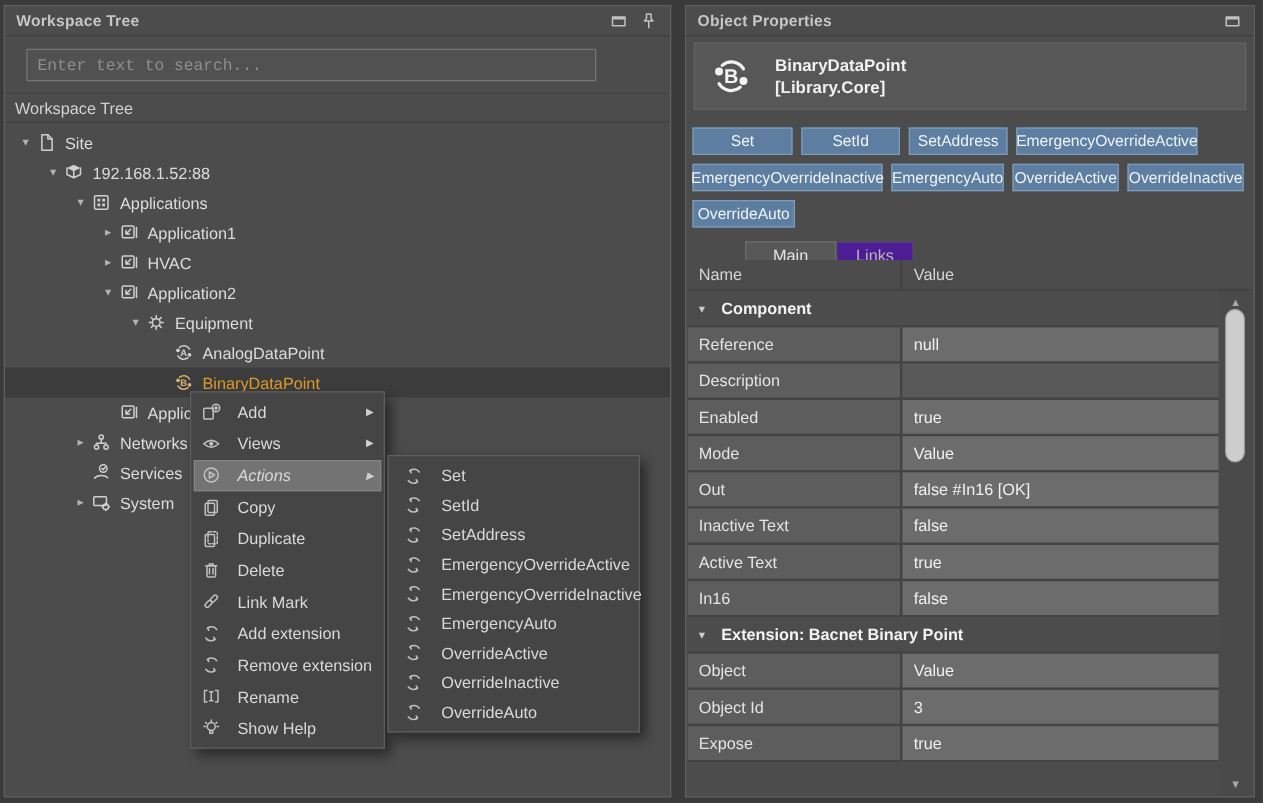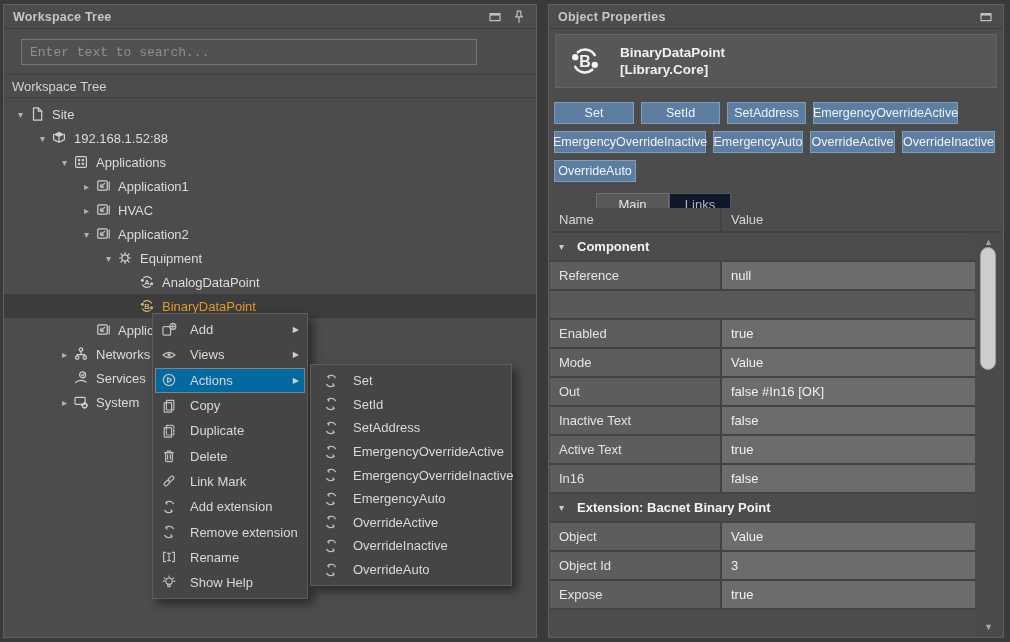--- a/index.html
+++ b/index.html
@@ -60,7 +60,7 @@
   .tabs { margin:4px 0 0 4px; height:22px; display:flex;padding-left:43px; }
   .tab { height:22px; display:flex; align-items:center; justify-content:center; font-size:13px; cursor:default; }
   .tab.active { width:73px; background:#585858; border:1px solid #6e6e6e; border-bottom:none; color:#e4e4e4; }
-  .tab.inactive { width:62px; background:#0f172a; border:1px solid #575757; border-bottom:none; color:#b8b8b8; }
+  .tab.inactive { width:62px; background:#4c1d95; border:1px solid #575757; border-bottom:none; color:#b8b8b8; }
 
   .proptable { position:absolute; left:1px; right:1px; top:203px; bottom:1px; overflow:hidden; background:#4c4c4c; }
   .pt-header { height:25px; display:flex; border-bottom:2px solid #434343; font-size:13px; color:#d6d6d6; }

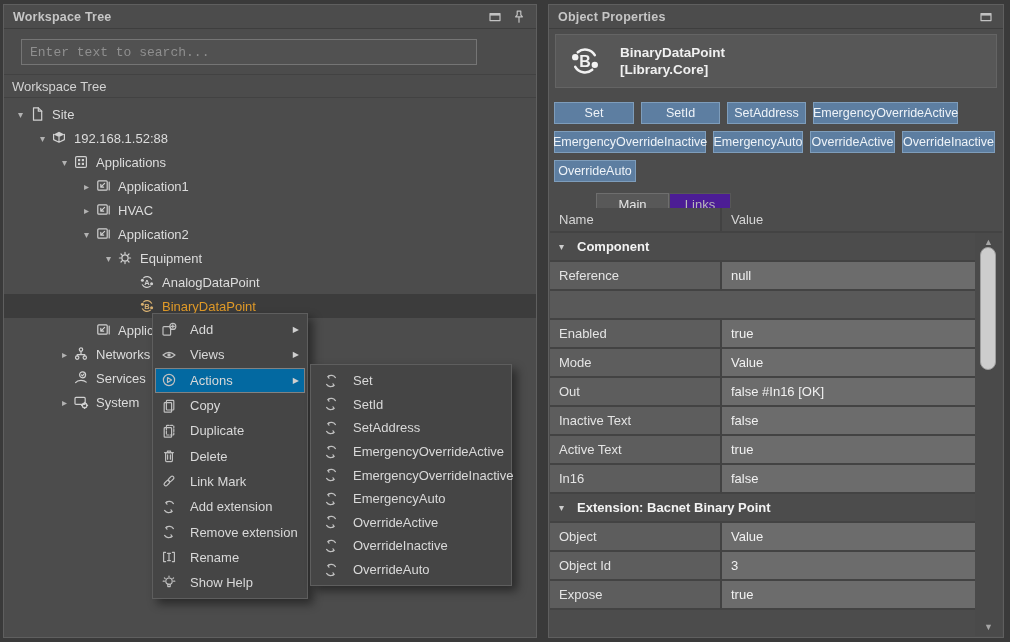--- a/index.html
+++ b/index.html
@@ -317,6 +317,7 @@
             <div class="cell value">null</div>
           </div>
           <div class="prow">
+            <div class="cell name">Description</div>
             <div class="cell value empty"></div>
           </div>
           <div class="prow">

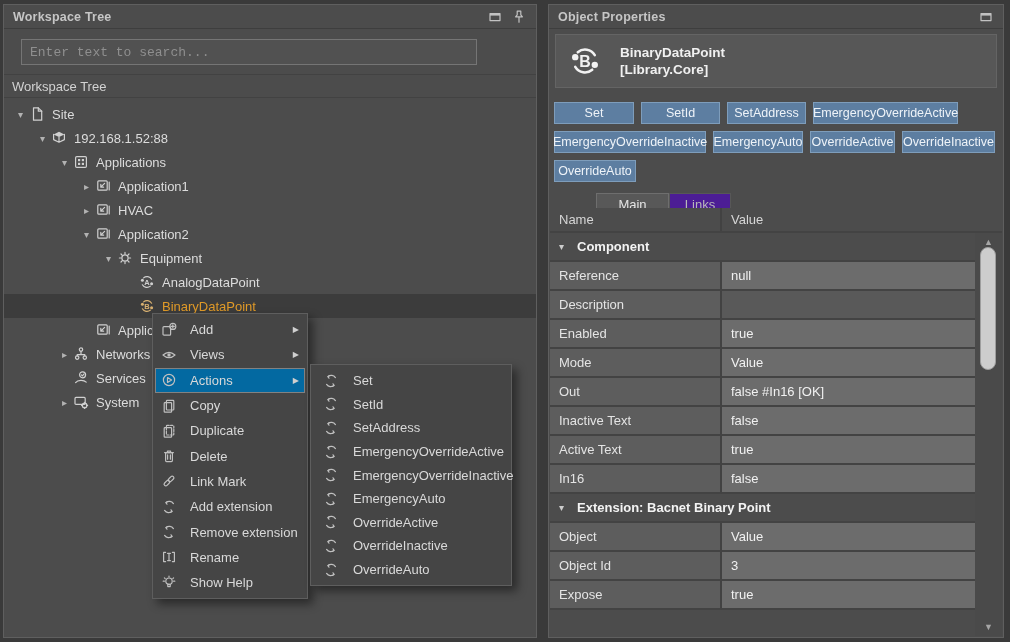--- a/index.html
+++ b/index.html
@@ -39,7 +39,7 @@
   .mi .micon { width:17px; height:16px; display:inline-flex; align-items:center; color:#c0c0c0; margin-right:12px; flex:0 0 17px; }
   .mi .mlabel { flex:1; }
   .mi .marrow { font-size:8px; color:#cfcfcf; padding-right:2px; }
-  .mi.hl { background:#0369a1; outline:1px solid #828282; outline-offset:-1px; }
+  .mi.hl { background:#737373; outline:1px solid #828282; outline-offset:-1px;font-style:italic; }
   .ctx-submenu { position:absolute; left:310px; top:364px; width:202px; background:#454545;
                  border:1px solid #5e5e5e; box-shadow:5px 5px 9px rgba(0,0,0,.45); padding:4px 2px; z-index:31; }
   .smi { height:23.6px; display:flex; align-items:center; font-size:13px; color:#d9d9d9; padding:0 4px 0 10px; }

